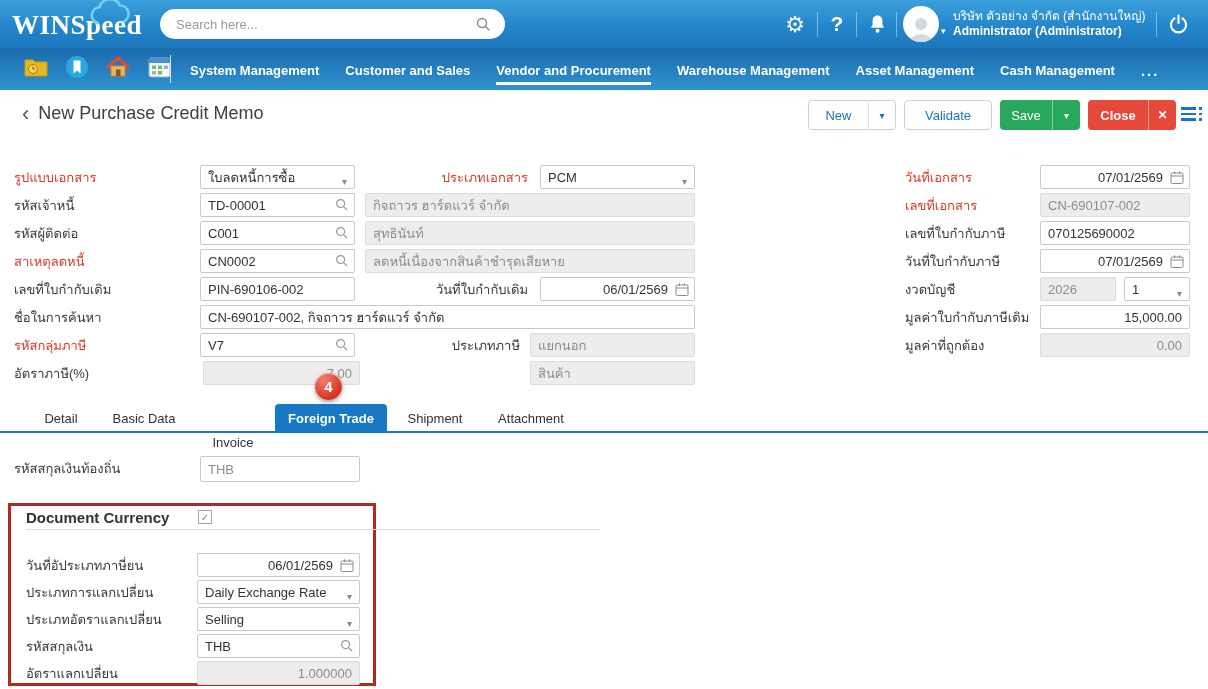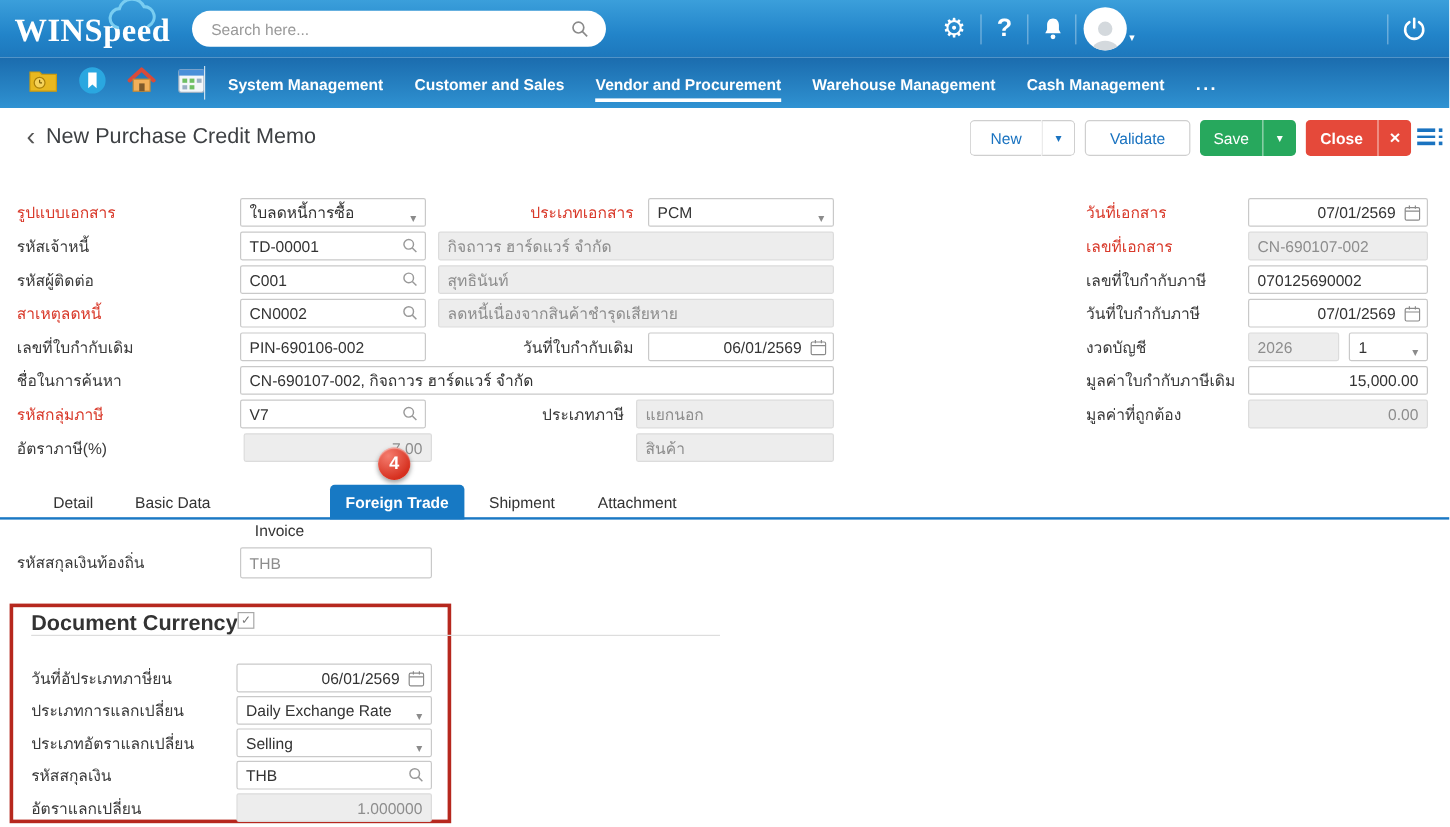--- a/index.html
+++ b/index.html
@@ -137,6 +137,10 @@
       </svg>
   </div>
   <div class="chev">▾</div>
+  <div class="usrtxt">
+    <div class="l1">บริษัท ตัวอย่าง จำกัด (สำนักงานใหญ่)</div>
+    <div class="l2">Administrator (Administrator)</div>
+  </div>
   <div class="vdiv" style="left:1156px;"></div>
   <div class="hdr-ico" style="left:1163px;width:30px;">
     <svg width="21" height="21" viewBox="0 0 20 20">

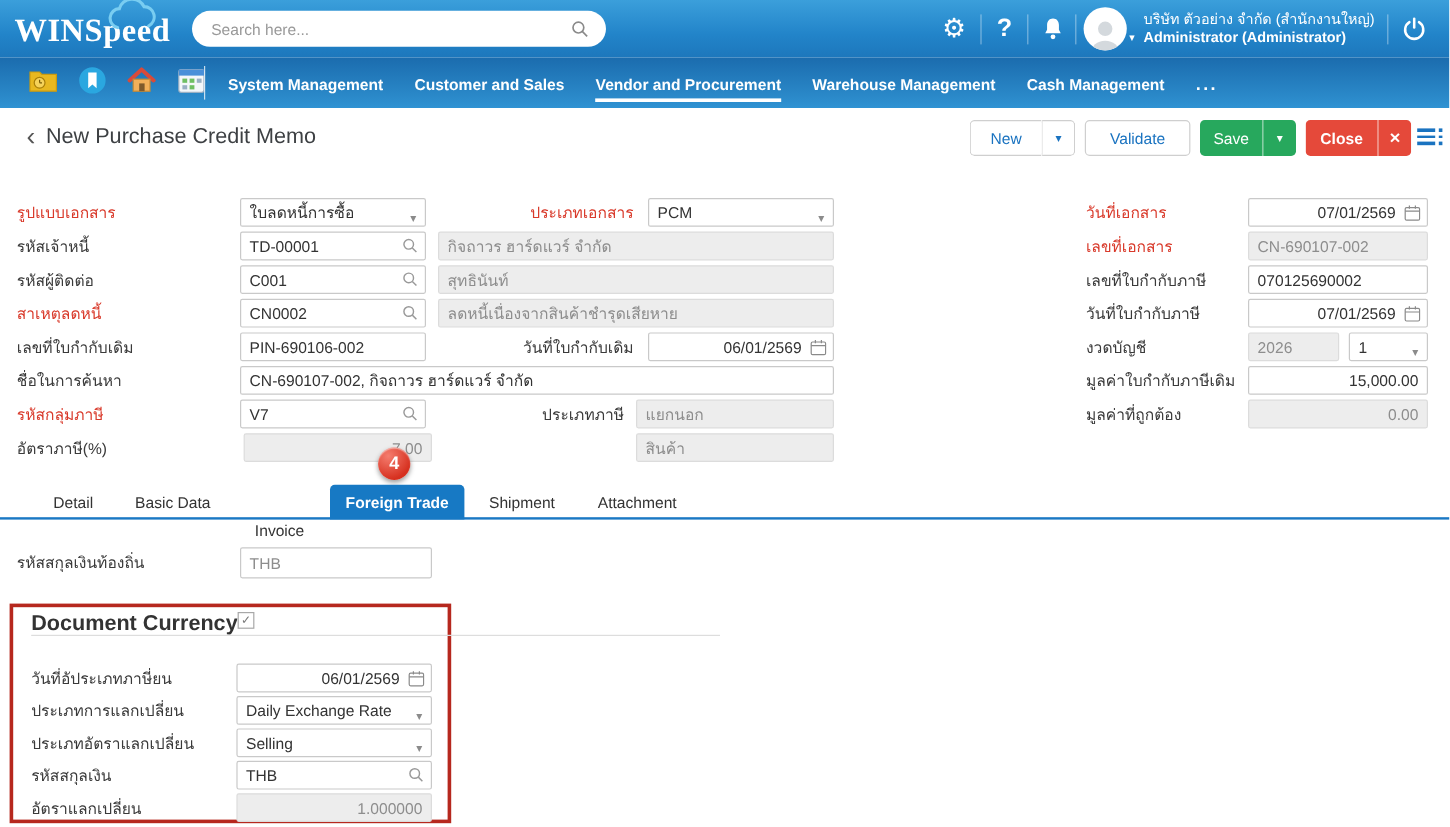--- a/index.html
+++ b/index.html
@@ -190,6 +190,7 @@
     <span class="nav-item">Customer and Sales</span>
     <span class="nav-item active">Vendor and Procurement</span>
     <span class="nav-item">Warehouse Management</span>
+    <span class="nav-item">Asset Management</span>
     <span class="nav-item">Cash Management</span>
     <span class="nav-item nav-more">...</span>
   </div>

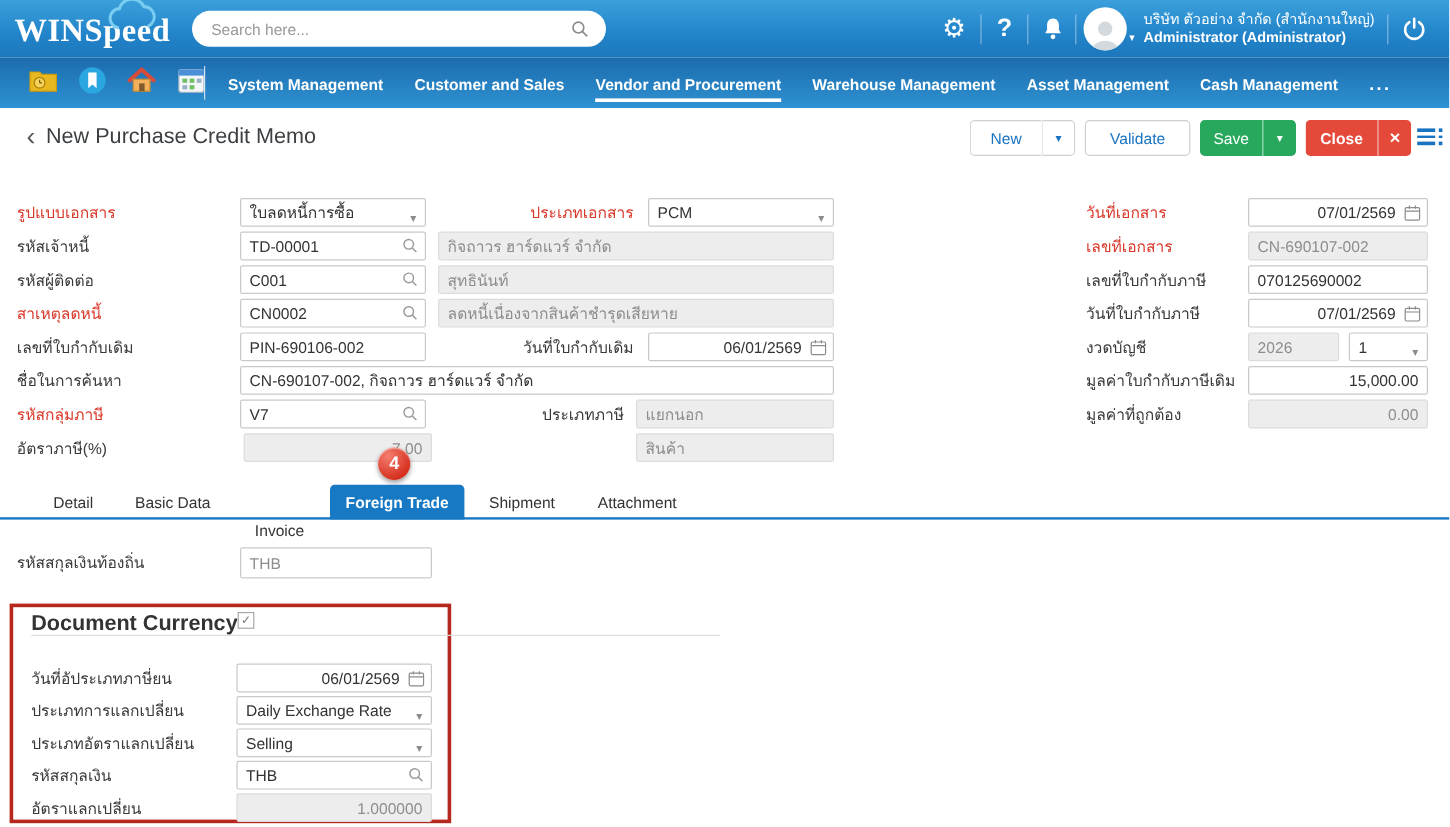--- a/index.html
+++ b/index.html
@@ -86,7 +86,7 @@
   
   .redbox{position:absolute;left:8px;top:503px;width:368px;height:183px;border:3px solid #b6281e;box-sizing:border-box;}
   .dcline{position:absolute;left:26px;top:529px;width:574px;height:1px;background:#ddd;}
-  .dctitle{position:absolute;left:26px;top:509px;font-size:18px;font-weight:bold;color:#333;}
+  .dctitle{position:absolute;left:26px;top:509px;font-size:15px;font-weight:bold;color:#333;}
   .checkbox{position:absolute;left:198px;top:510px;width:14px;height:14px;border:1px solid #a8a8a8;
     background:#fff;box-sizing:border-box;display:flex;align-items:center;justify-content:center;cursor:pointer;}
   .checkbox::after{content:"✓";font-size:10px;color:#7a7a7a;}

